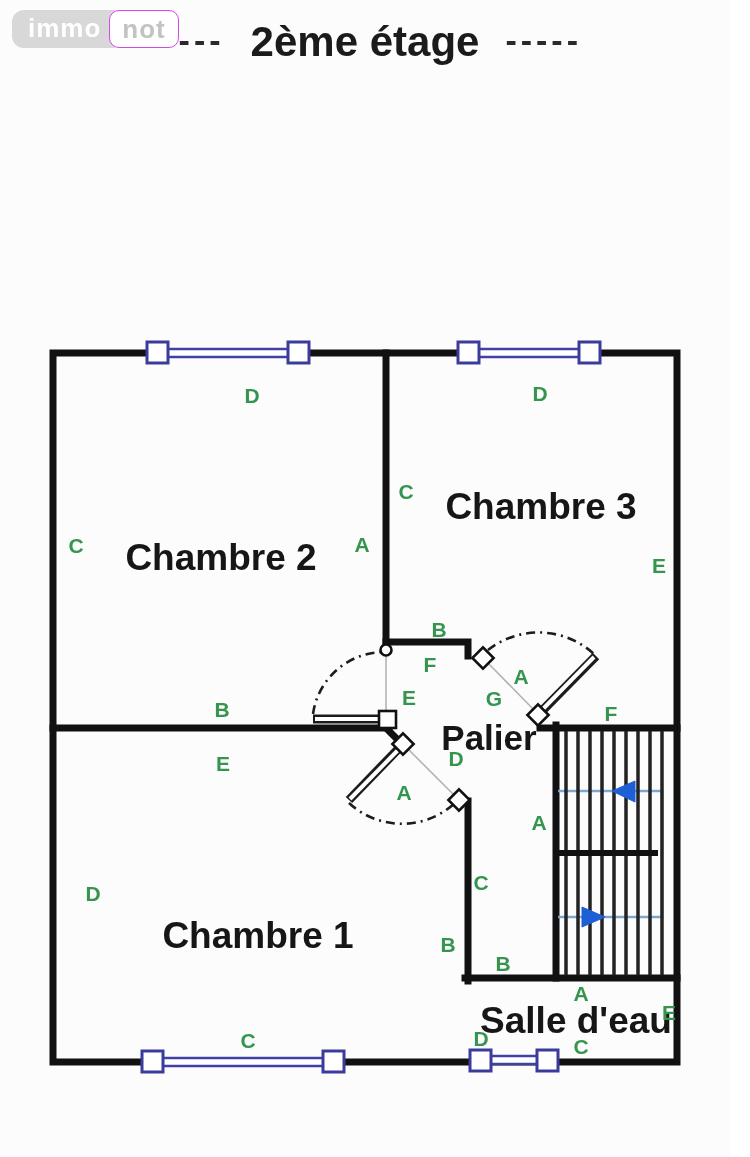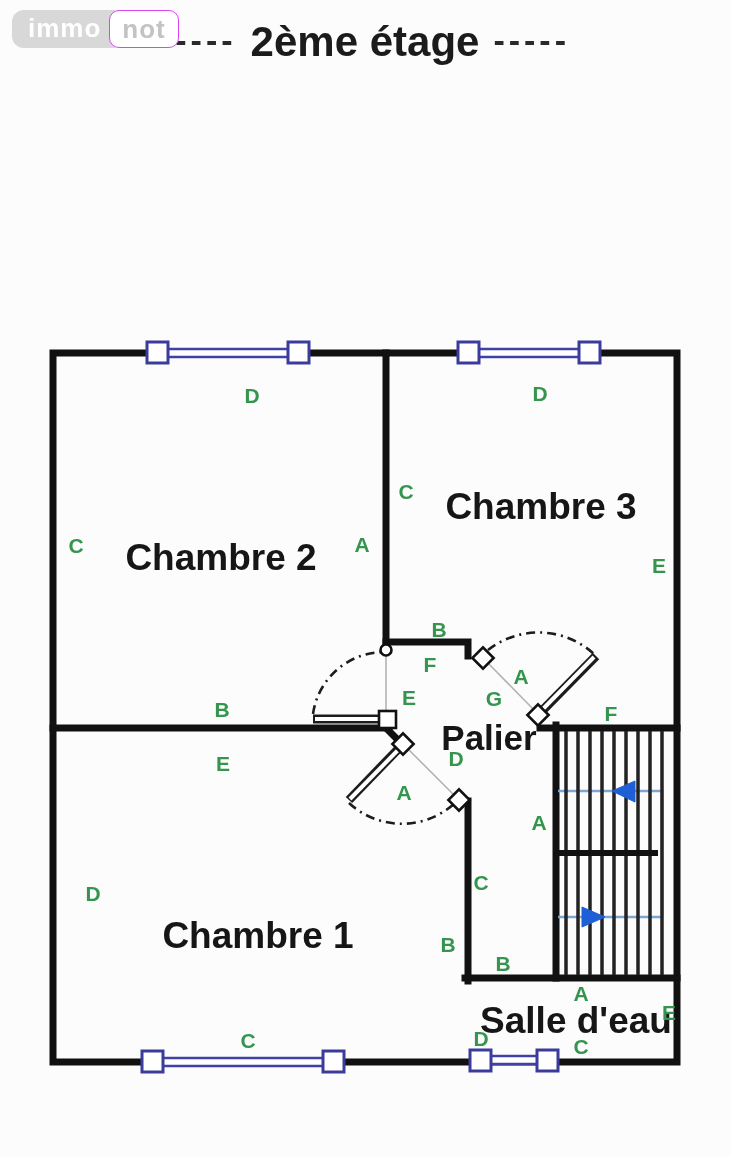--- a/index.html
+++ b/index.html
@@ -22,7 +22,7 @@
     color:#1b1b1b;font-weight:700;font-size:42px;white-space:nowrap;
   }
   .title .dash{letter-spacing:4px;font-size:34px;vertical-align:4px;color:#2a2a2a;}
-  .title .title-text{margin:0 14px;}
+  .title .title-text{margin:0 26px;}
   
   svg.plan{position:absolute;left:0;top:0;z-index:1;}
   .wall{stroke:#111111;stroke-width:7;fill:none;stroke-linecap:square;}

